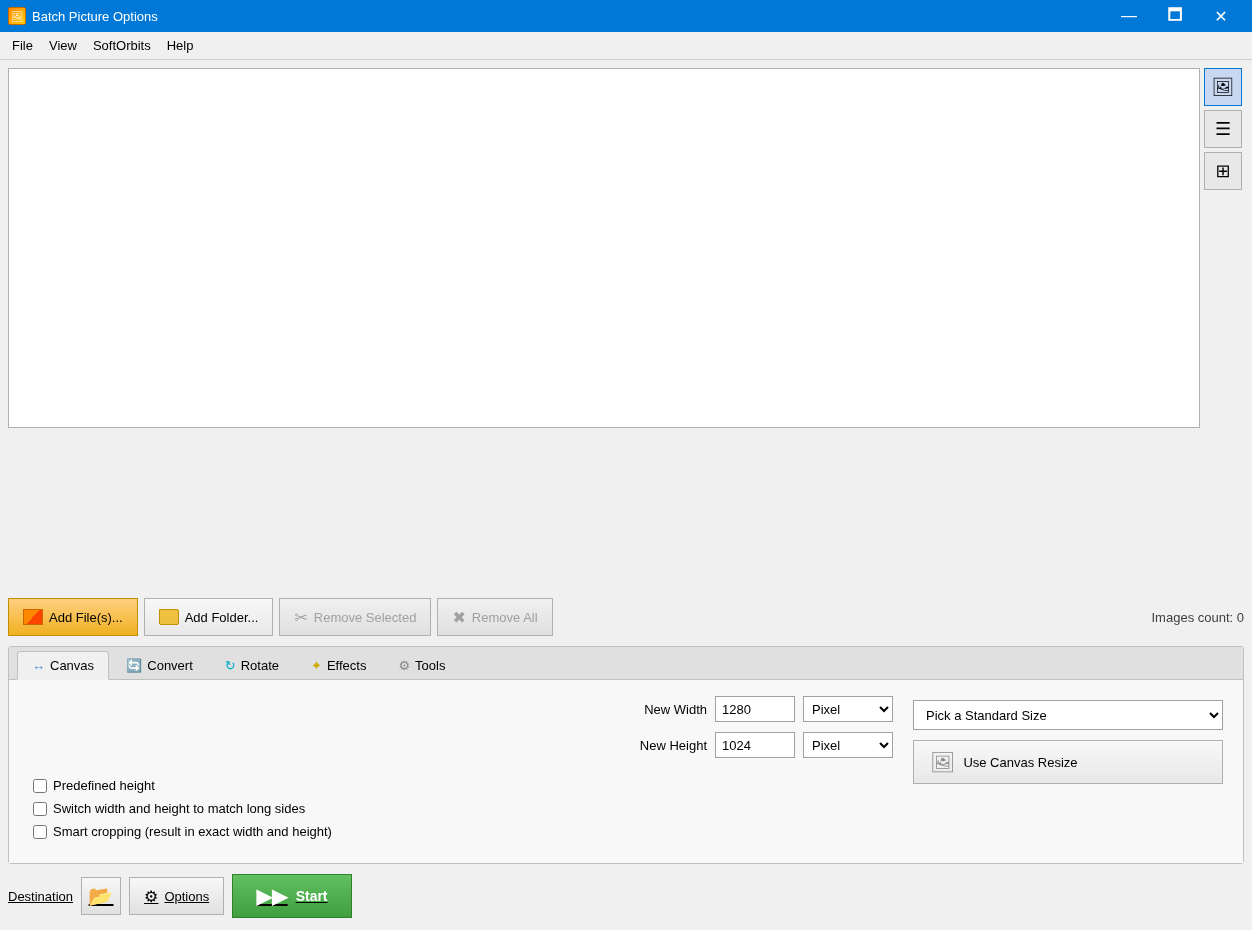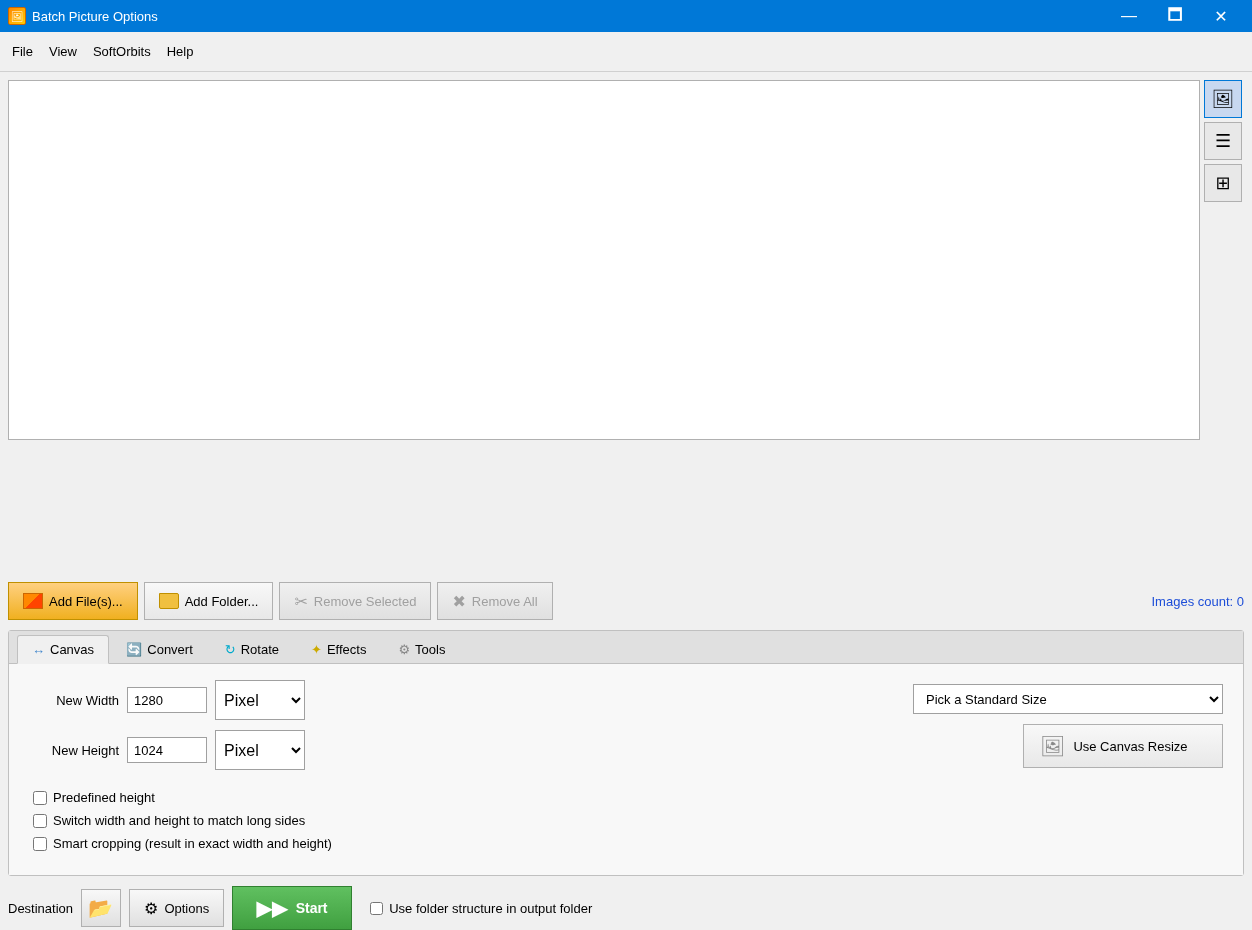--- a/index.html
+++ b/index.html
@@ -26,7 +26,7 @@
     
     .menu-bar {
       background: #f0f0f0;
-      height: 40px;
+      height: 28px;
       display: flex;
       align-items: center;
       padding: 0 4px;

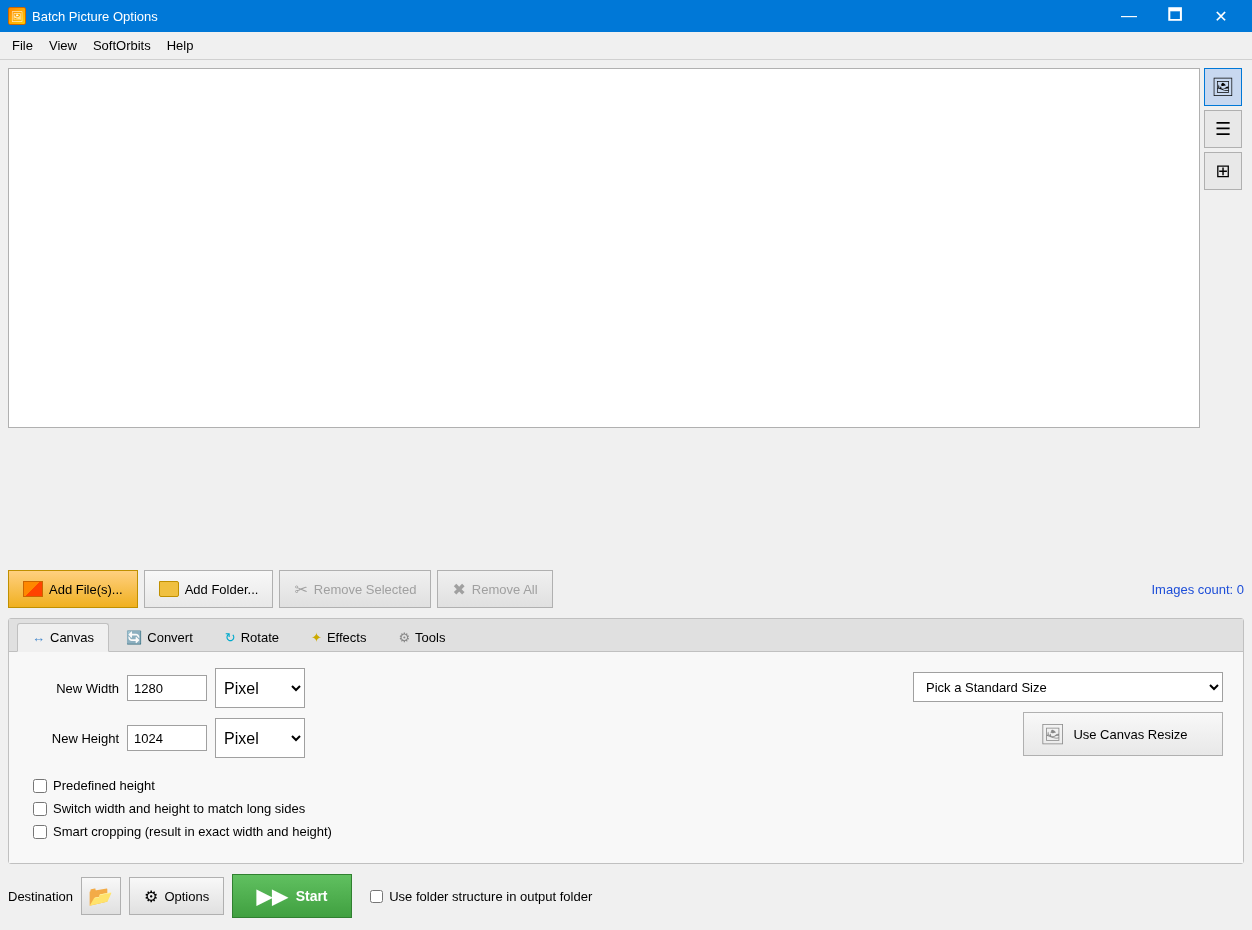--- a/index.html
+++ b/index.html
@@ -103,7 +103,7 @@
       background: linear-gradient(to bottom, #f0f0f0, #e0e0e0);
       cursor: default;
     }
-    .images-count { margin-left: auto; font-size: 13px; color: #1d4ed8; }
+    .images-count { margin-left: auto; font-size: 13px; color: #404040; }
 
     
     .tabs-panel {

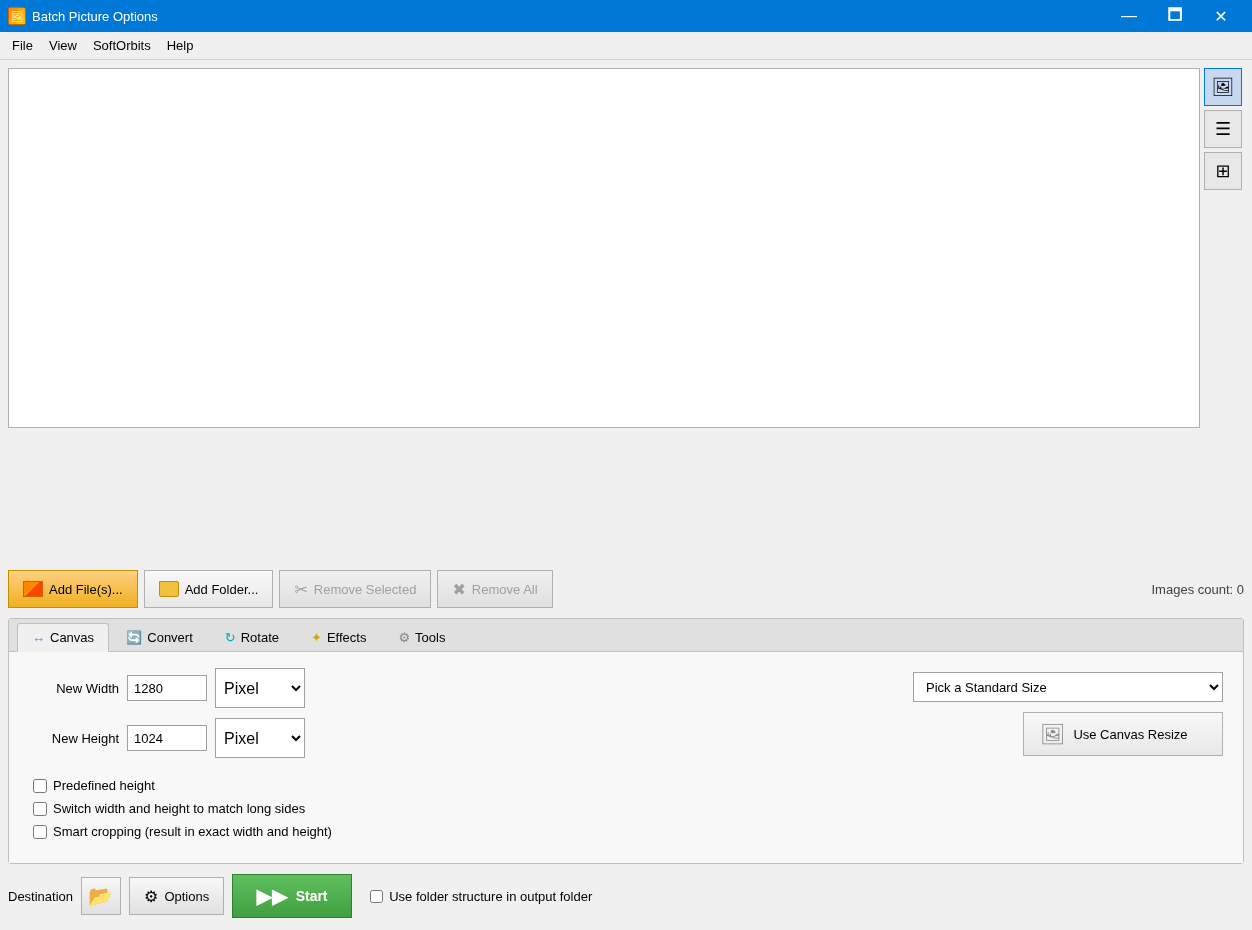--- a/index.html
+++ b/index.html
@@ -147,6 +147,7 @@
       align-items: center;
       margin-bottom: 10px;
       gap: 8px;
+      justify-content: flex-end;
     }
     .form-label {
       width: 90px;

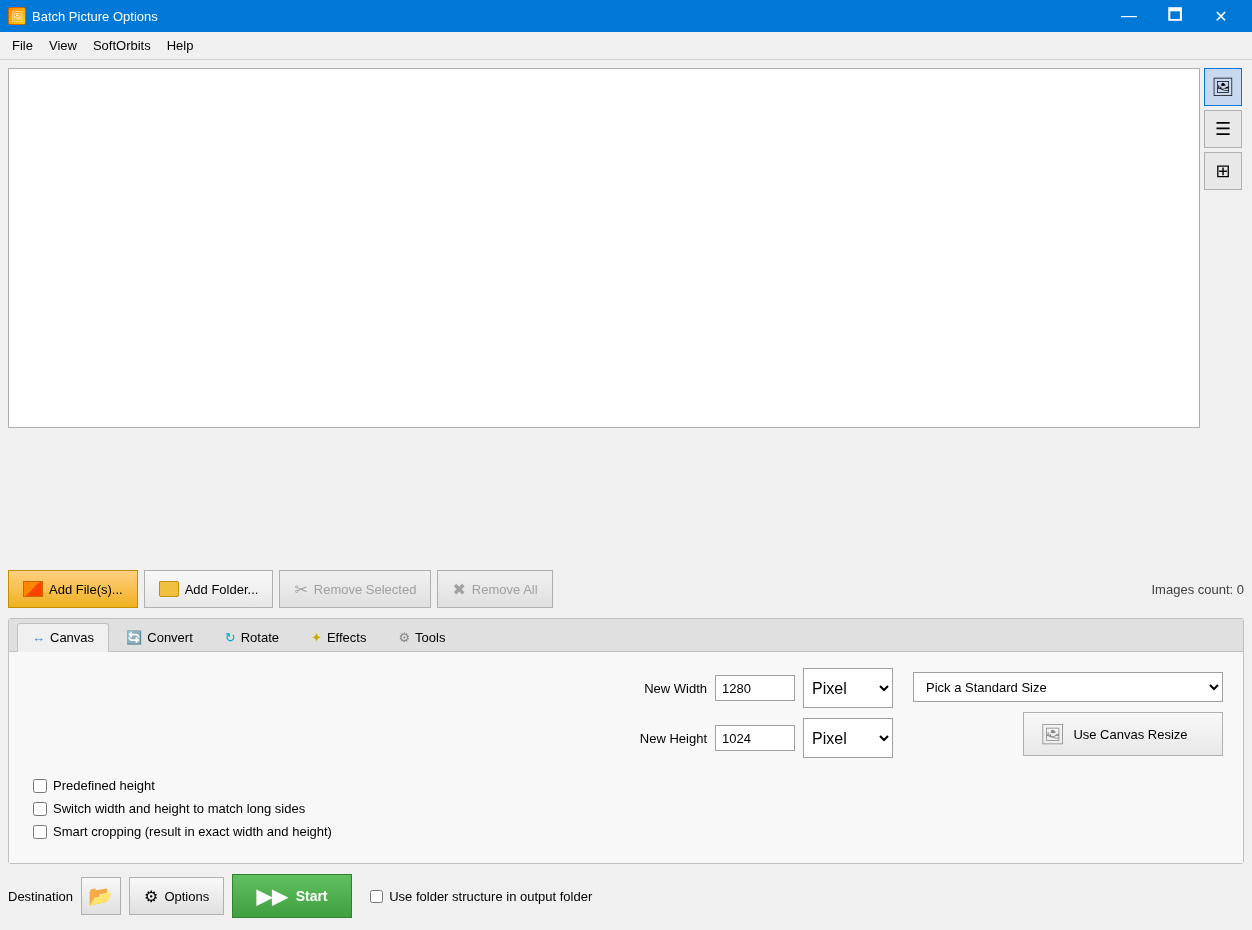--- a/index.html
+++ b/index.html
@@ -163,10 +163,10 @@
       background: white;
     }
     .form-select {
-      height: 40px;
+      height: 26px;
       border: 1px solid #a0a0a0;
       padding: 4px 4px;
-      font-size: 16px;
+      font-size: 13px;
       background: white;
       min-width: 90px;
     }

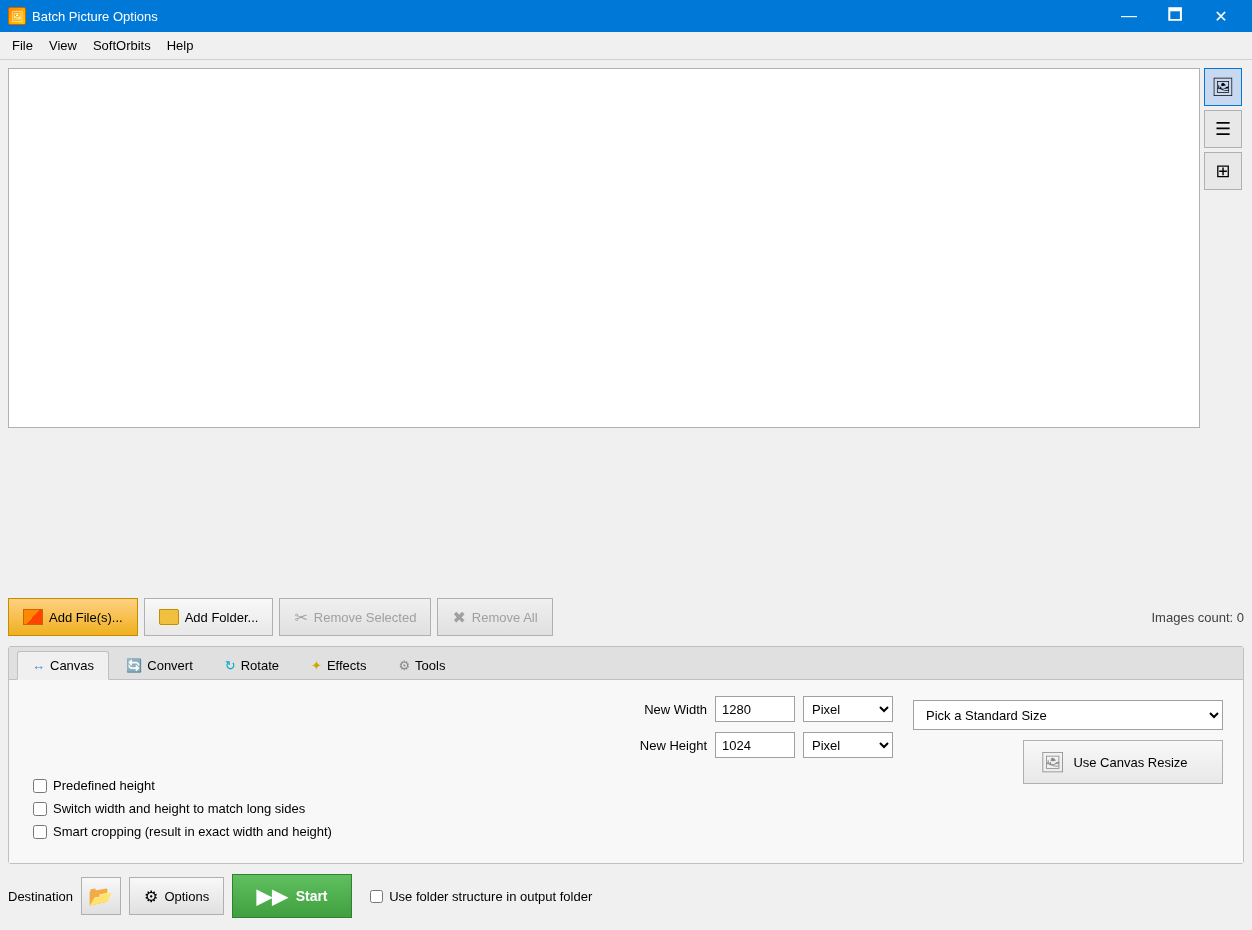--- a/index.html
+++ b/index.html
@@ -268,7 +268,6 @@
     .resize-right {
       display: flex;
       flex-direction: column;
-      align-items: flex-end;
       gap: 10px;
       padding-top: 4px;
     }

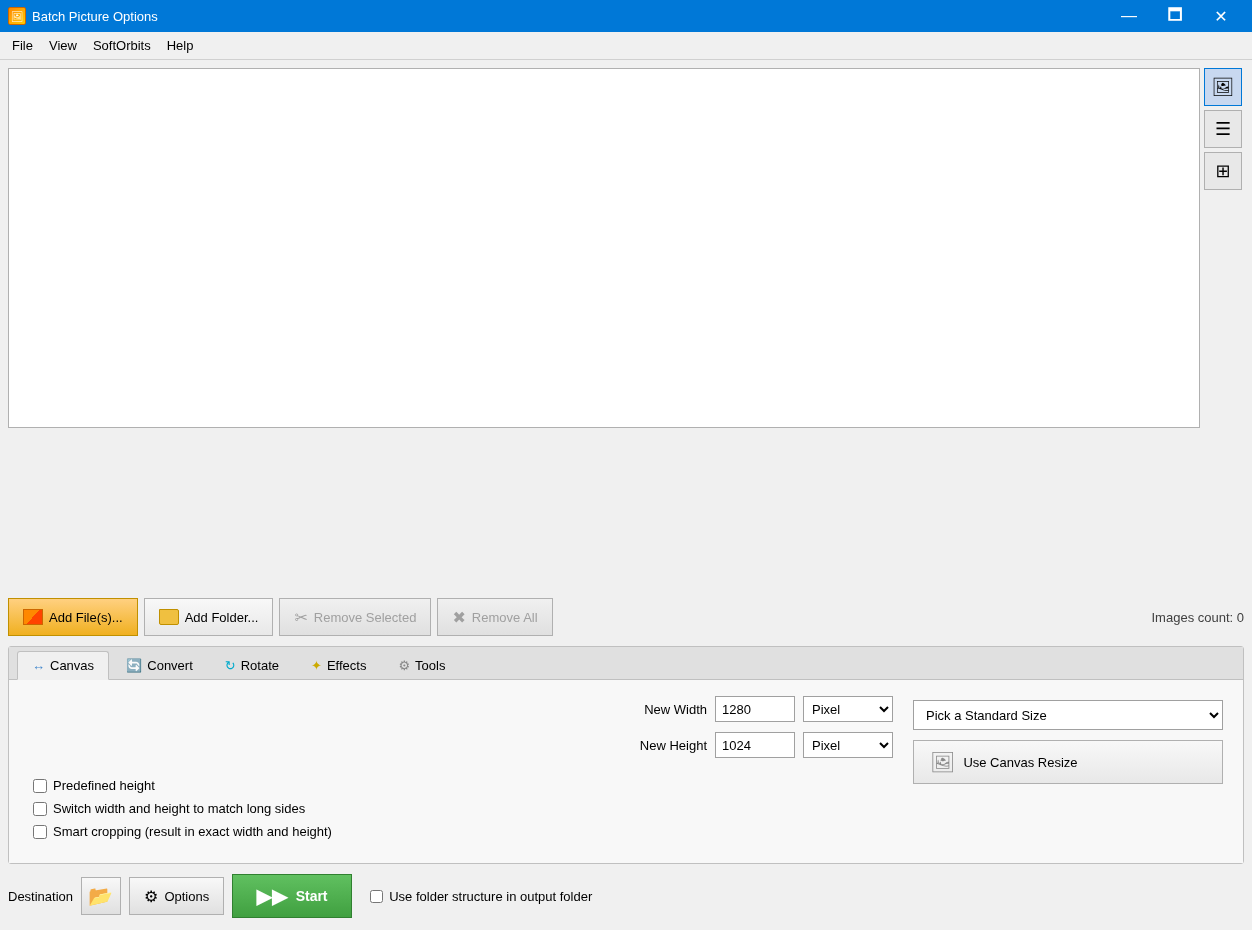--- a/index.html
+++ b/index.html
@@ -207,9 +207,10 @@
     
     .bottom-bar {
       display: flex;
-      flex-direction: row;
-      gap: 18px;
+      flex-direction: column;
+      gap: 0;
       padding: 4px 0;
+      text-decoration: underline;
     }
     .destination-row {
       display: flex;

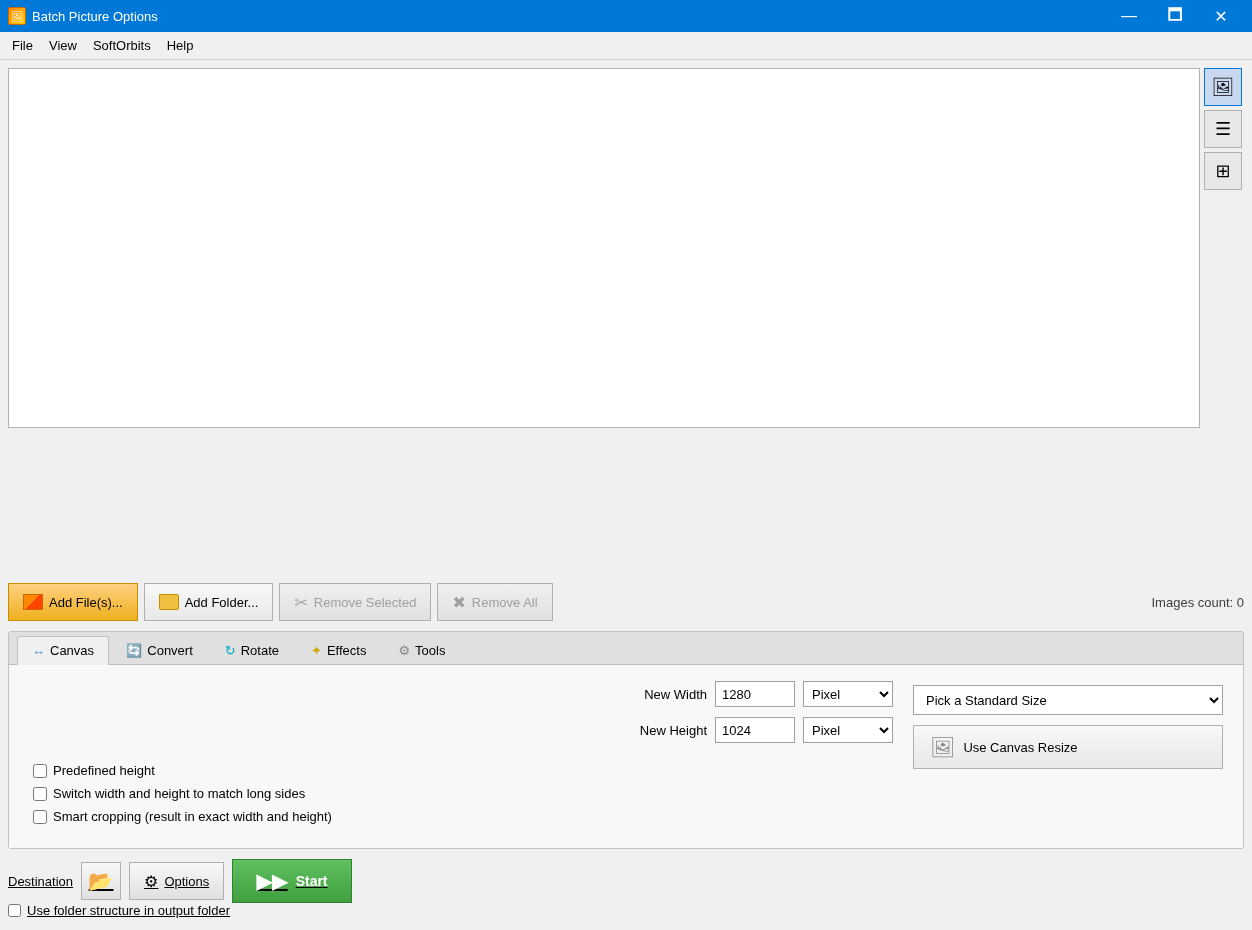--- a/index.html
+++ b/index.html
@@ -464,10 +464,6 @@
         <span>Start</span>
       </button>
     </div>
-    <div class="folder-struct-row">
-      <input type="checkbox" id="folderStruct" style="">
-      <label for="folderStruct">Use folder structure in output folder</label>
-    </div>
   </div>
 
 </div>

